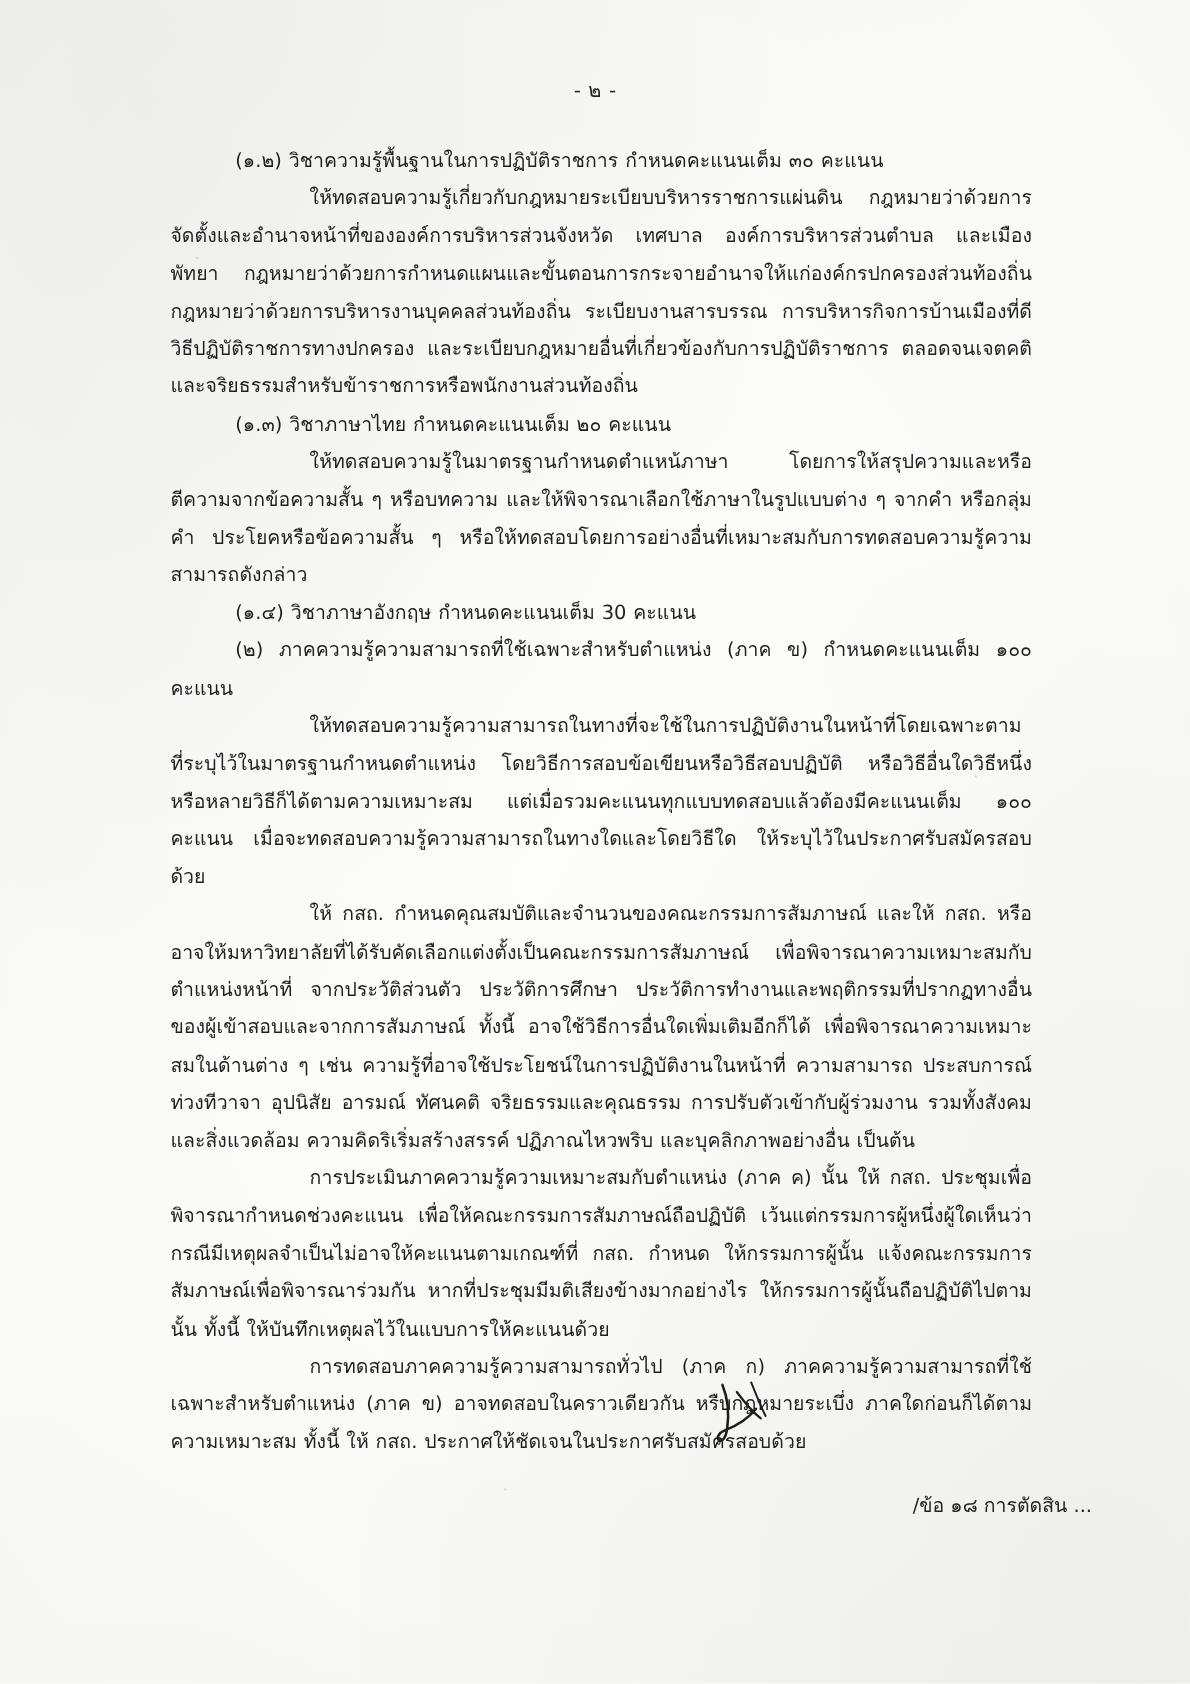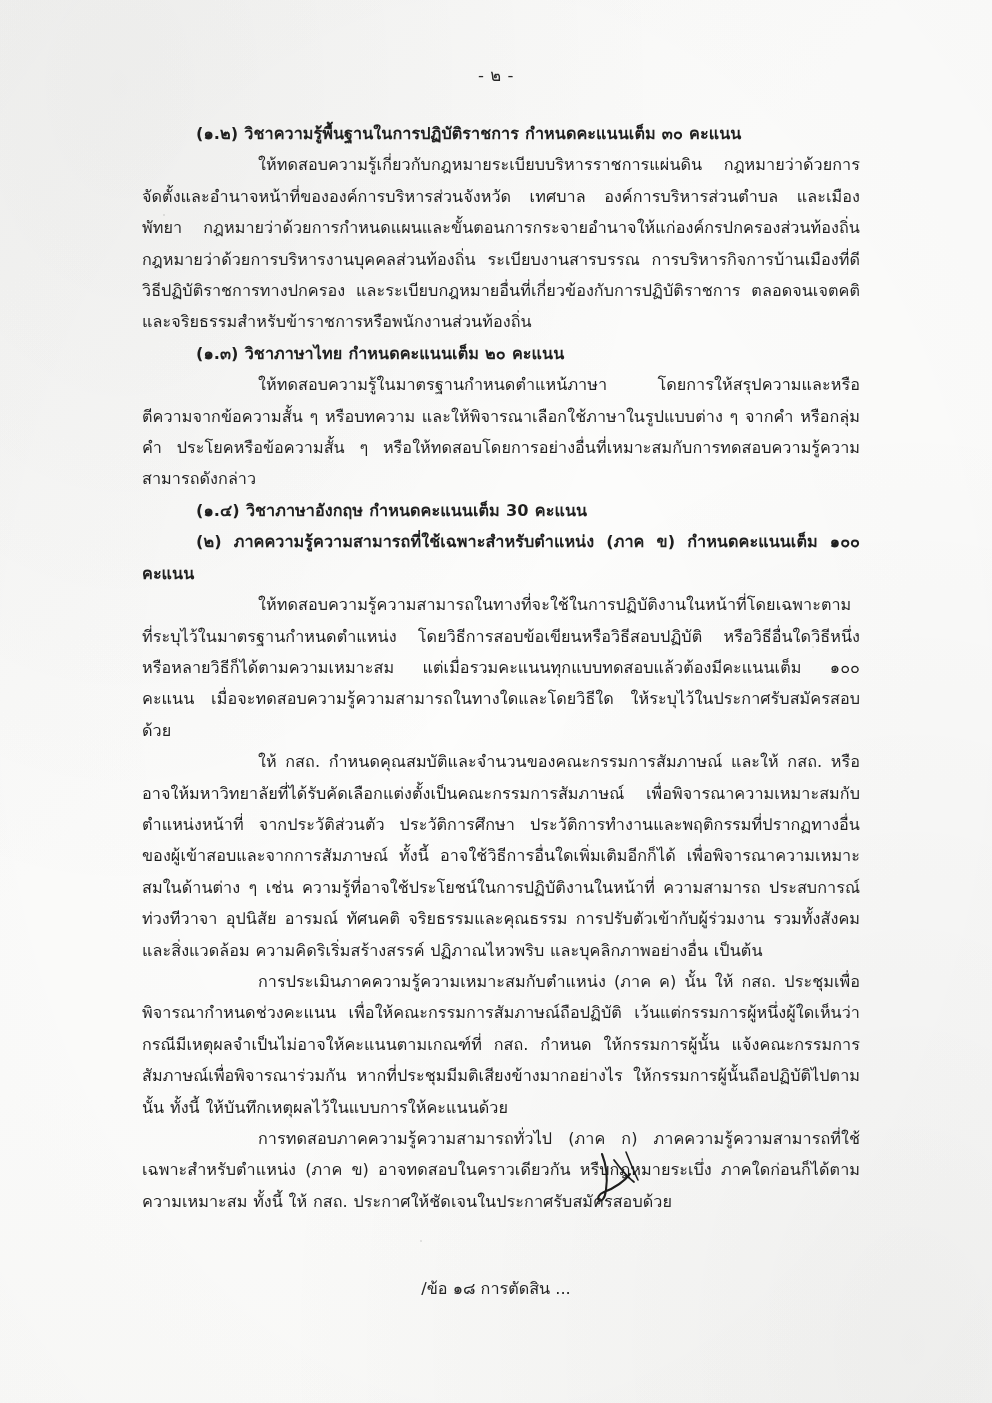--- a/index.html
+++ b/index.html
@@ -63,7 +63,6 @@
   }
   .para.indent-1 {
     text-indent: 54px;
-    font-weight: bold;
   }
   .para.indent-2 {
     text-indent: 116px;

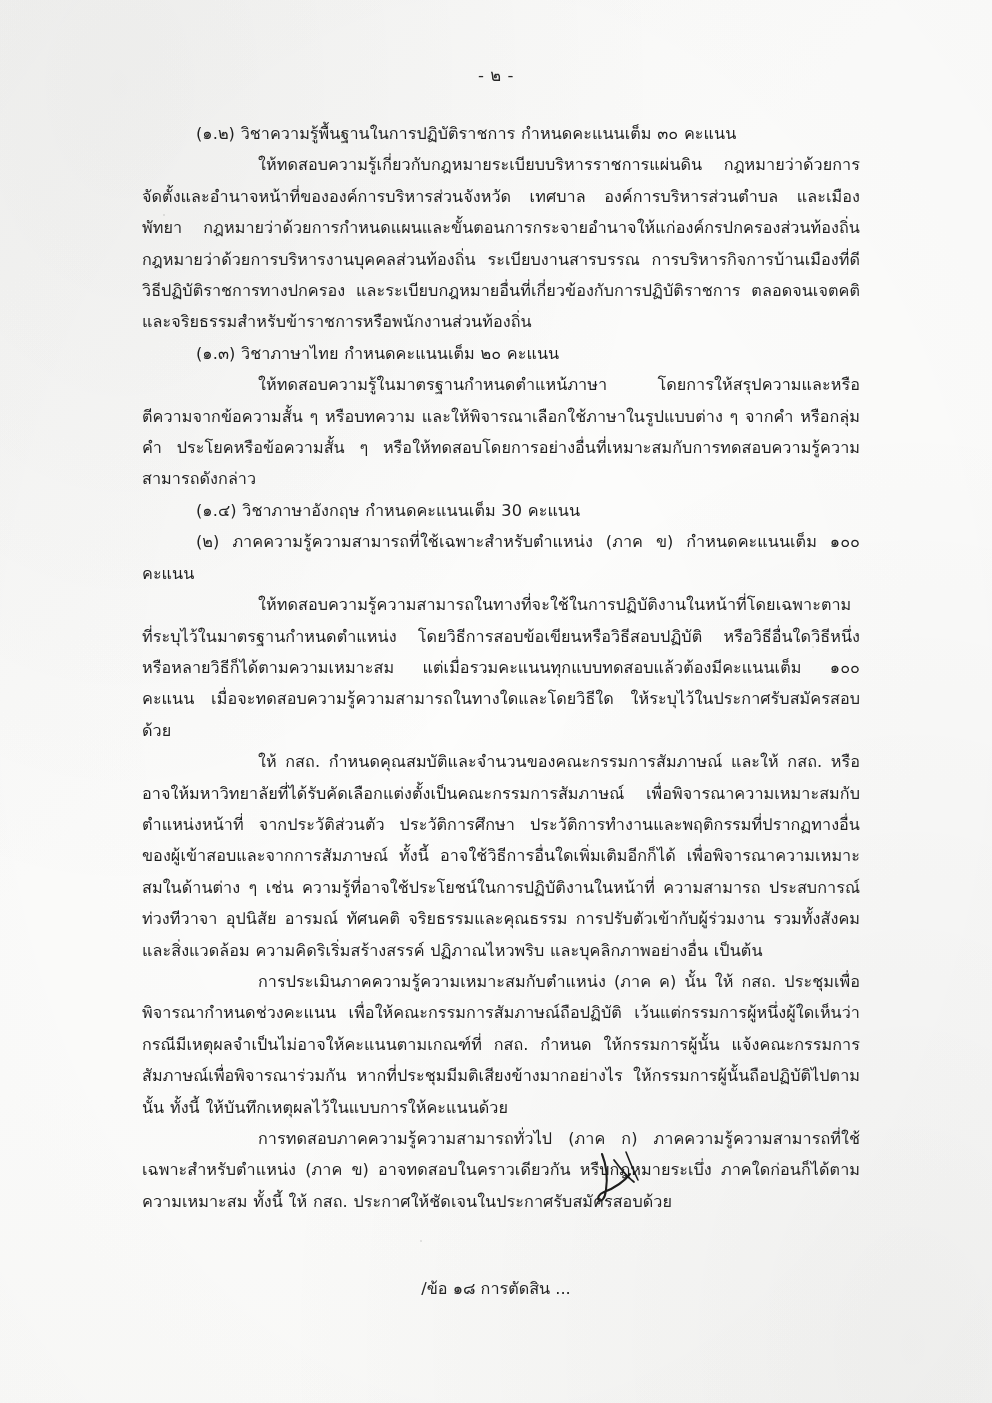--- a/index.html
+++ b/index.html
@@ -69,11 +69,12 @@
   }
   .footer-note {
     position: absolute;
-    top: 1275px;
+    top: 1241px;
     left: 0;
     width: 992px;
+    padding-right: 82px;
     box-sizing: border-box;
-    text-align: center;
+    text-align: right;
     font-size: 16.2px;
     color: #232323;
   }

